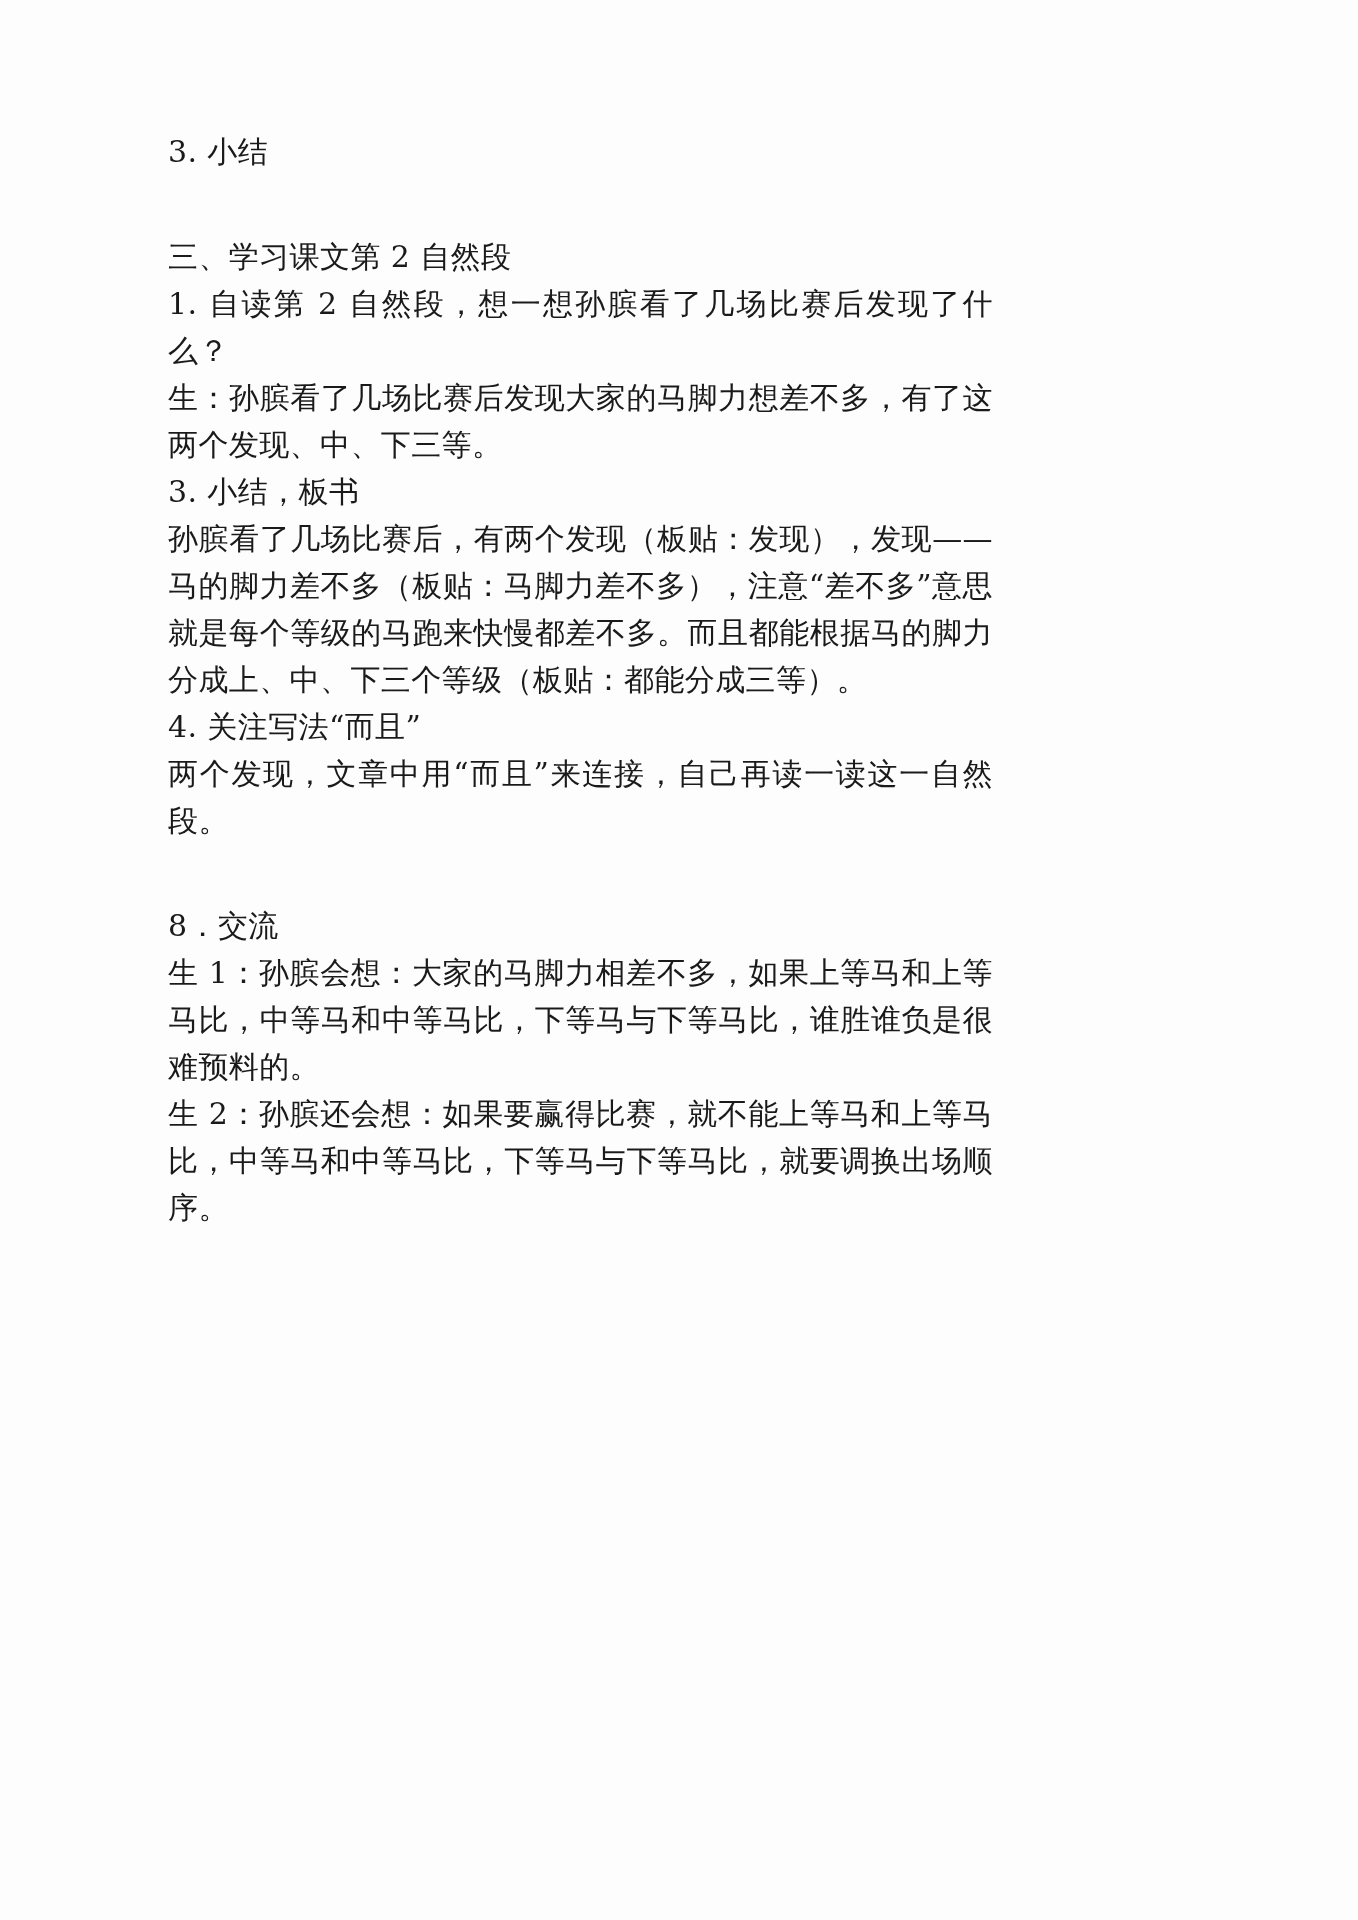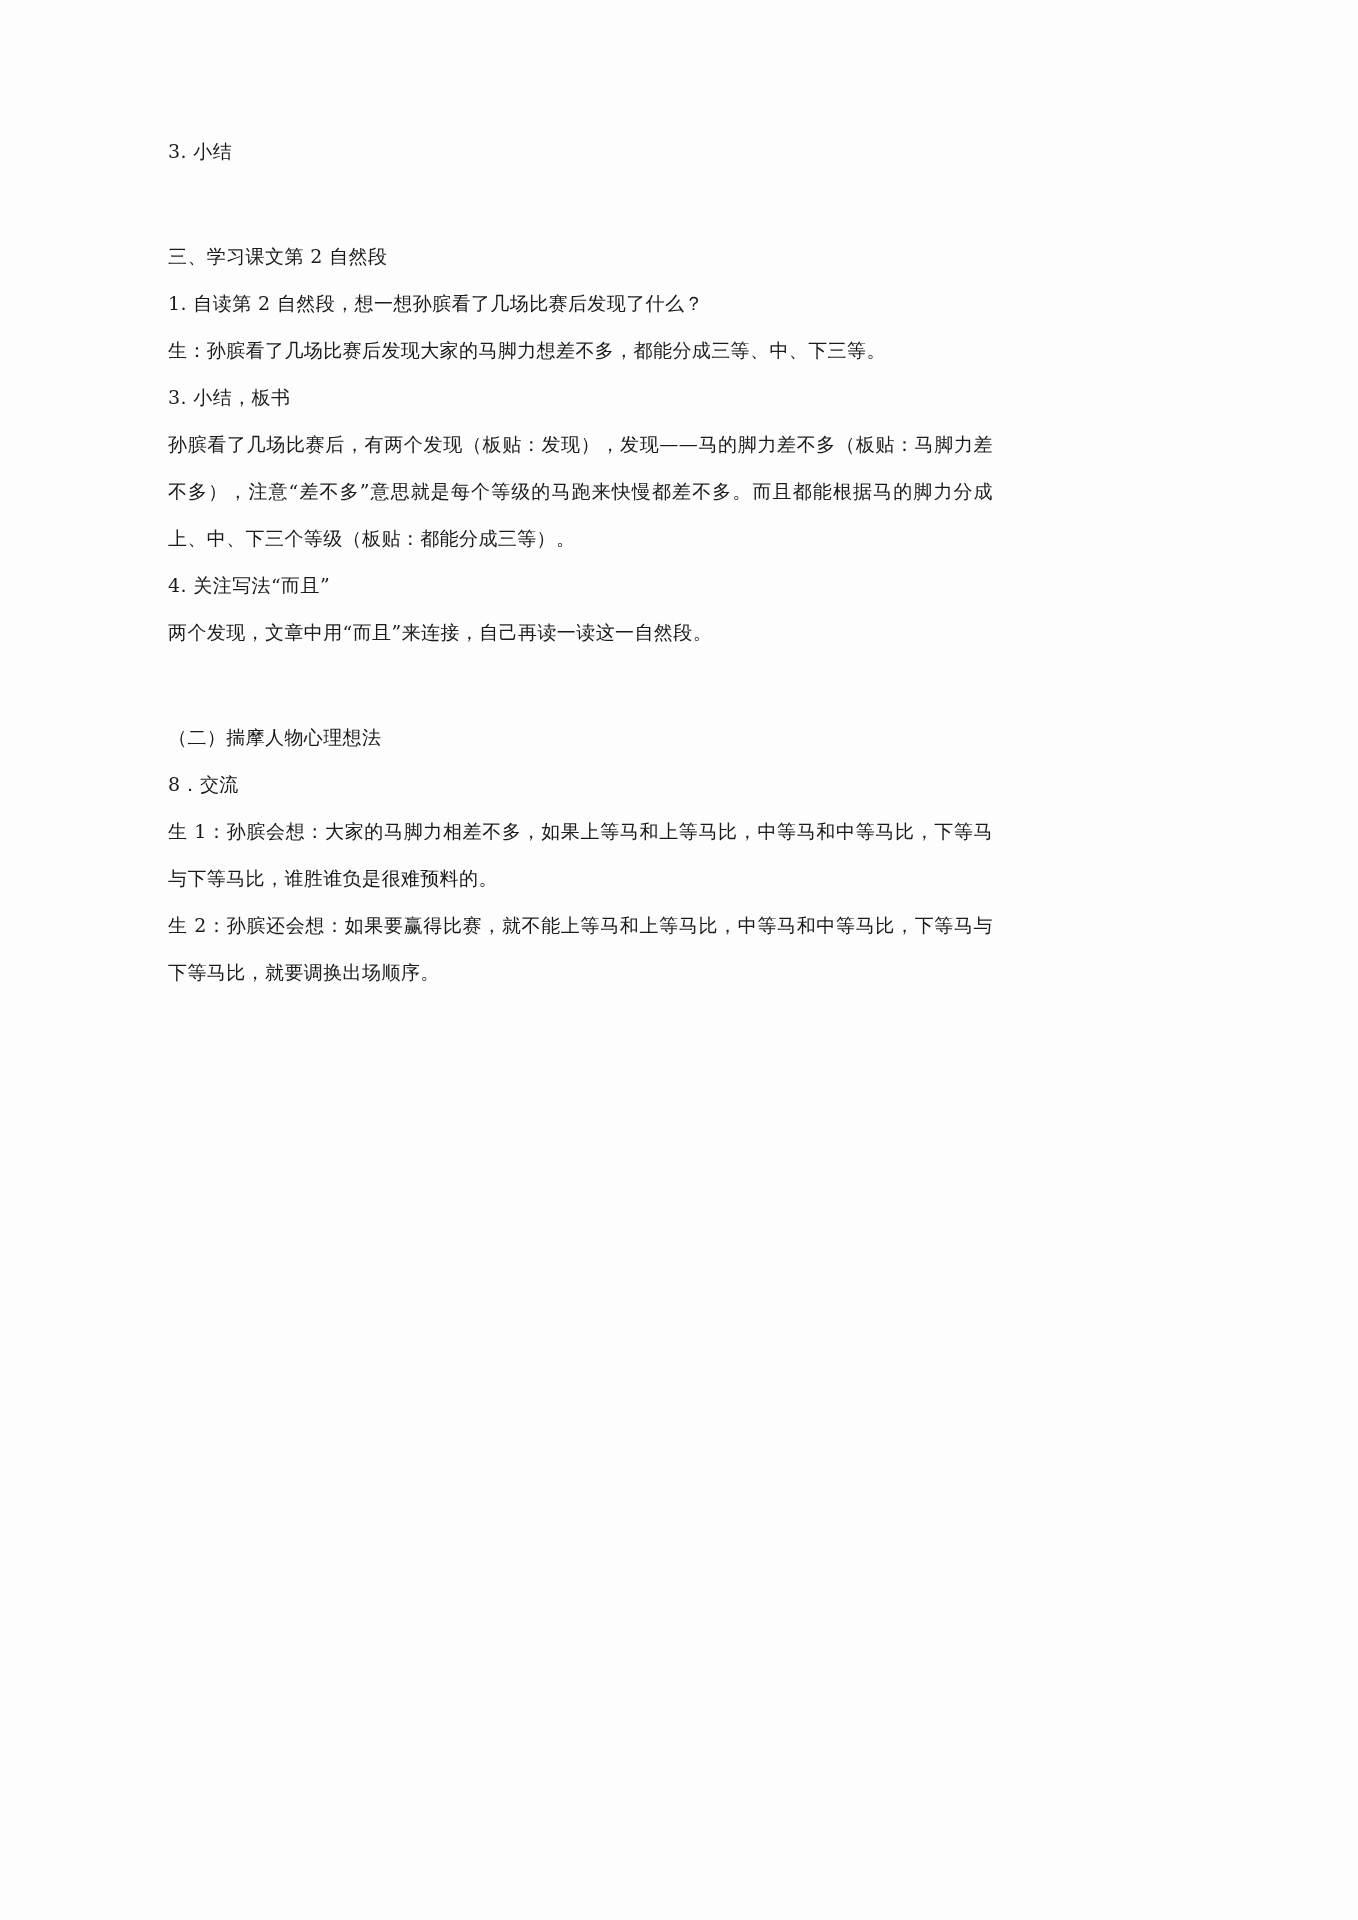--- a/index.html
+++ b/index.html
@@ -27,7 +27,7 @@
     width: 825px;
   }
   .line {
-    font-size: 19px;
+    font-size: 30px;
     line-height: 47px;
     letter-spacing: 0.4px;
     text-align: justify;

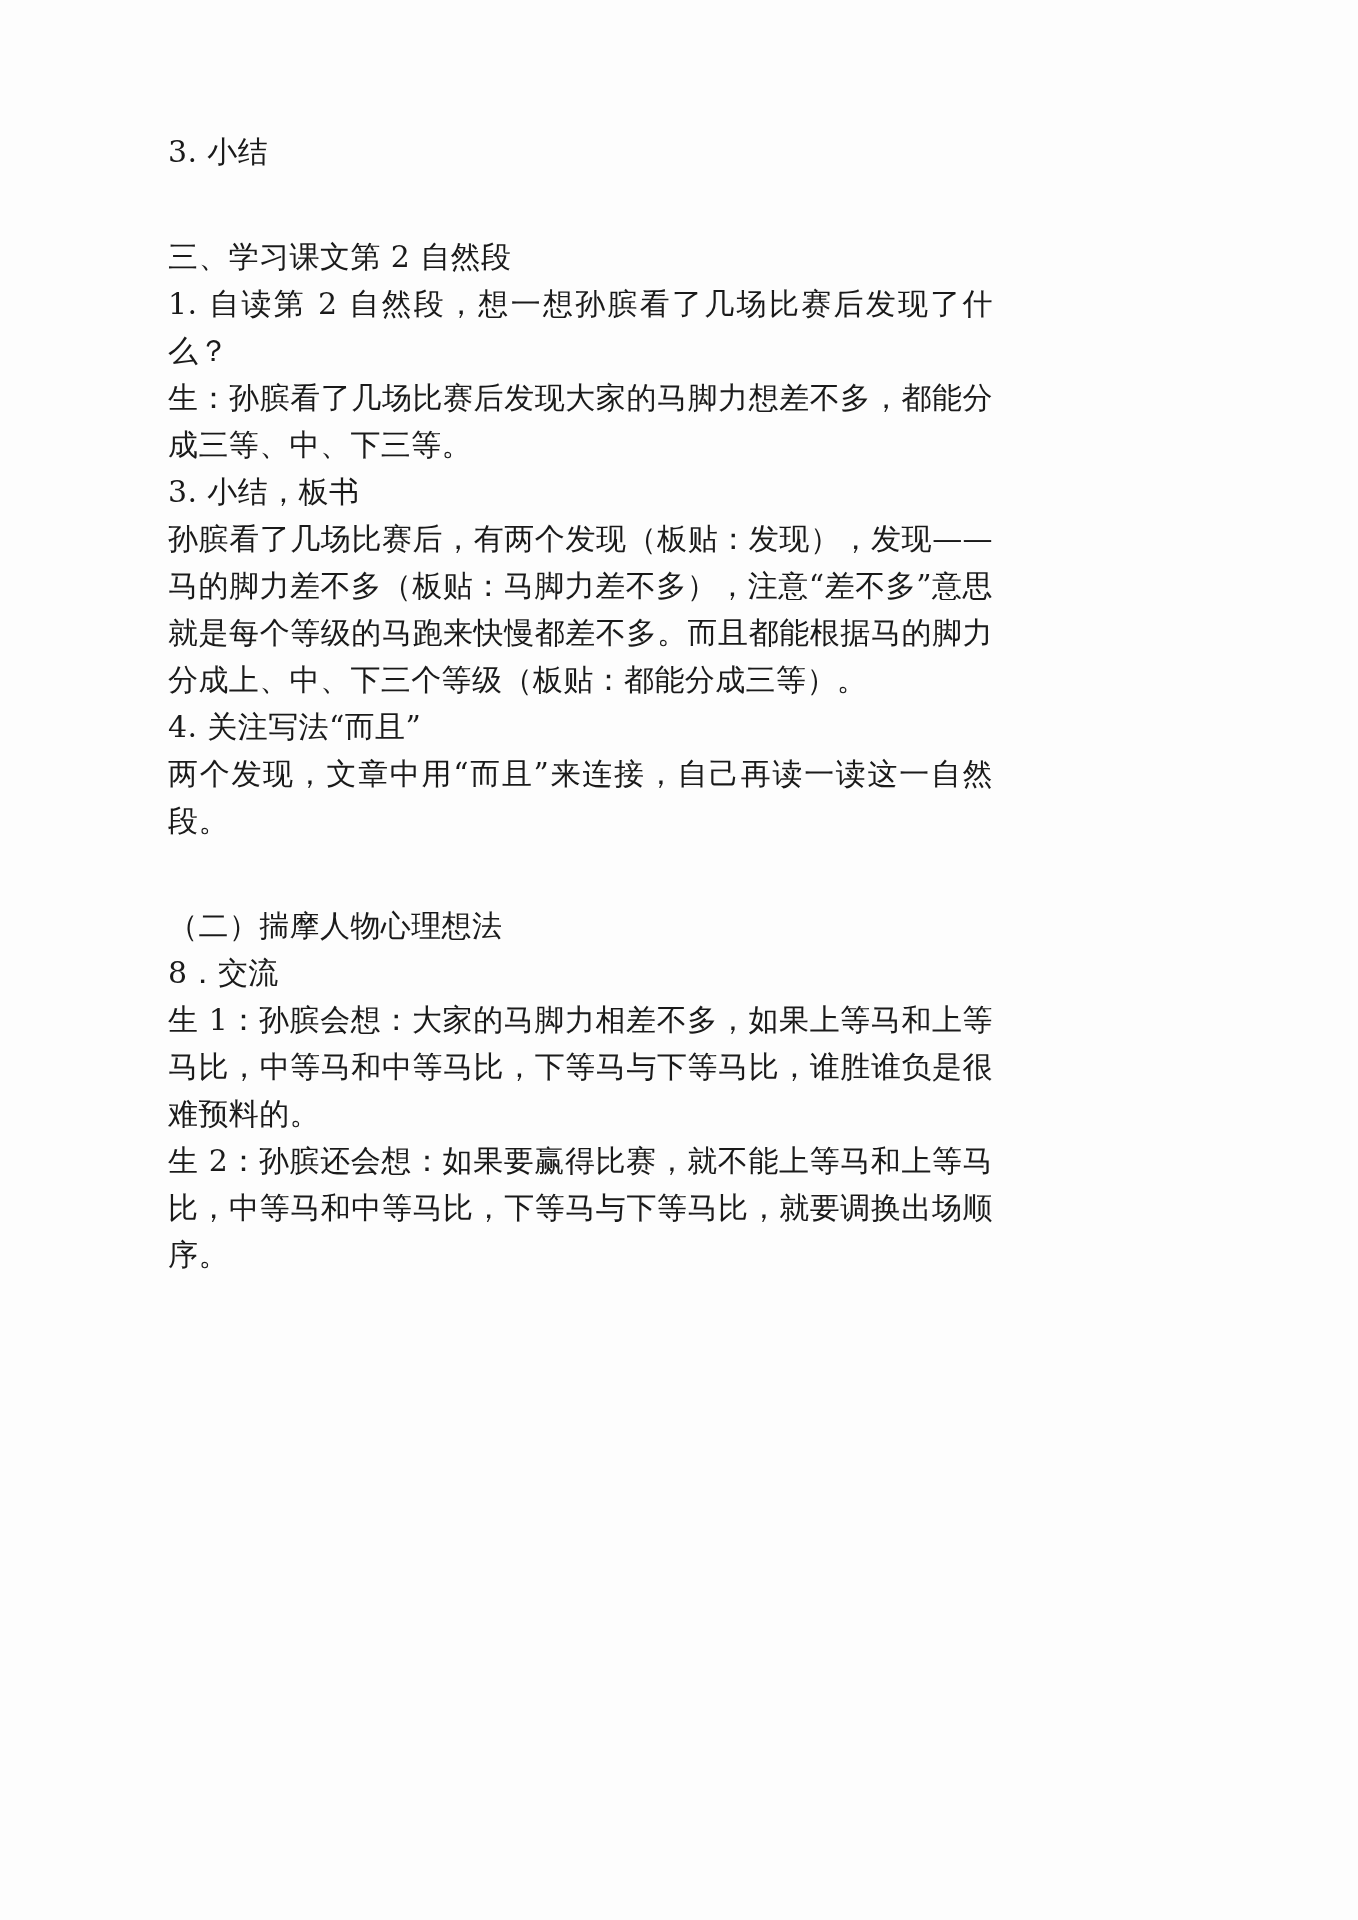--- a/index.html
+++ b/index.html
@@ -65,7 +65,7 @@
     <p class="line para">1. 自读第 2 自然段，想一想孙膑看了几场比赛后发现了什么？</p>
 
 
-    <p class="line para">生：孙膑看了几场比赛后发现大家的马脚力想差不多，都能分成三等、中、下三等。</p>
+    <p class="line para">生：孙膑看了几场比赛后发现大家的马脚力想差不多，有了这两个发现、中、下三等。</p>
 
     <p class="line para">3. 小结，板书</p>
 

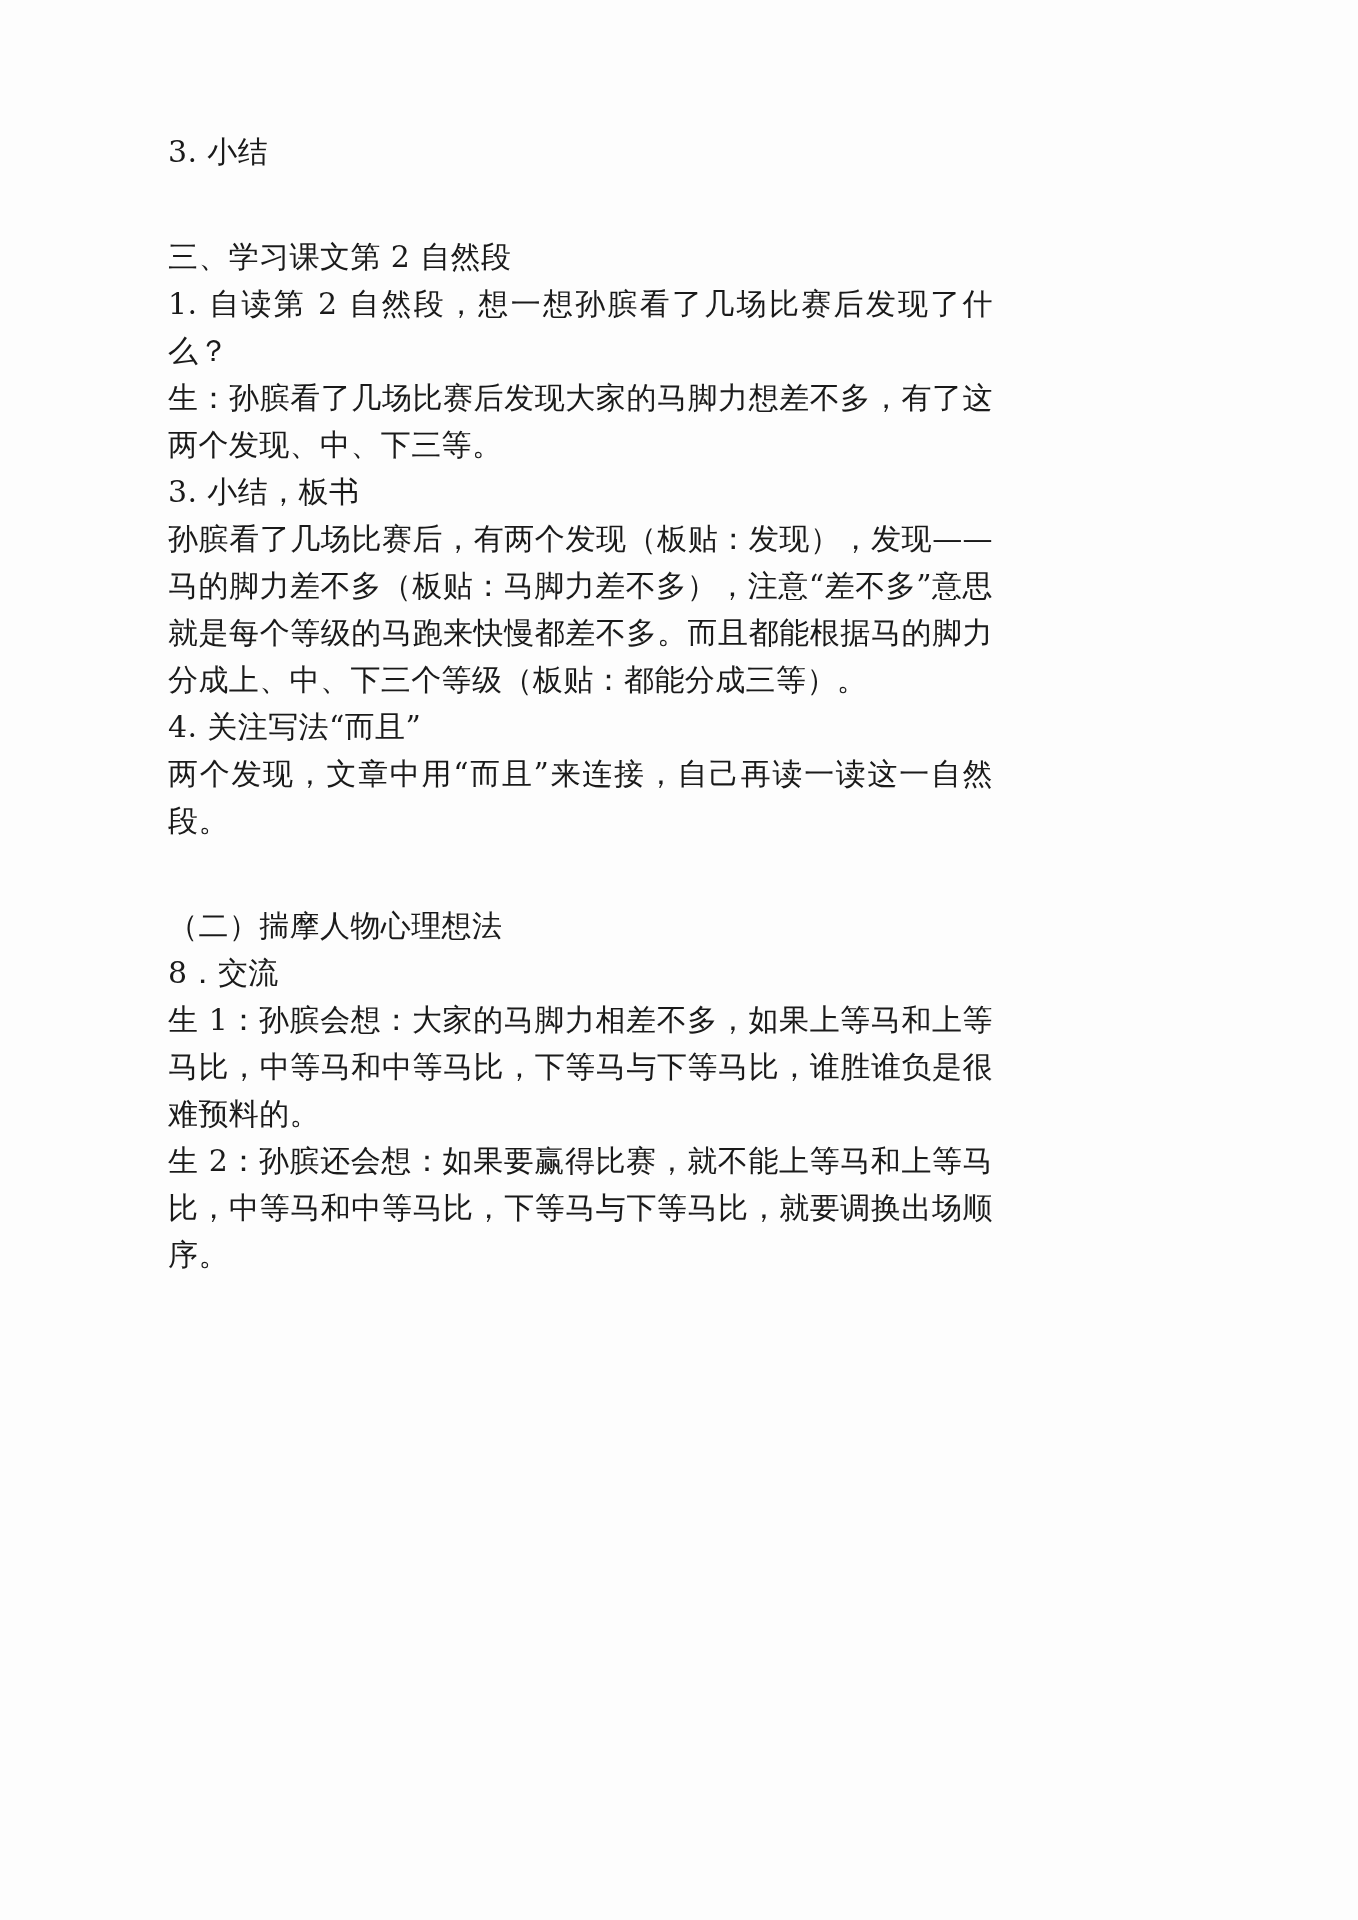--- a/index.html
+++ b/index.html
@@ -77,7 +77,6 @@
 
     <div class="gap-lg"></div>
 
-    <p class="line para lead-space">（二）揣摩人物心理想法</p>
 
 
     <p class="line para">8．交流</p>

